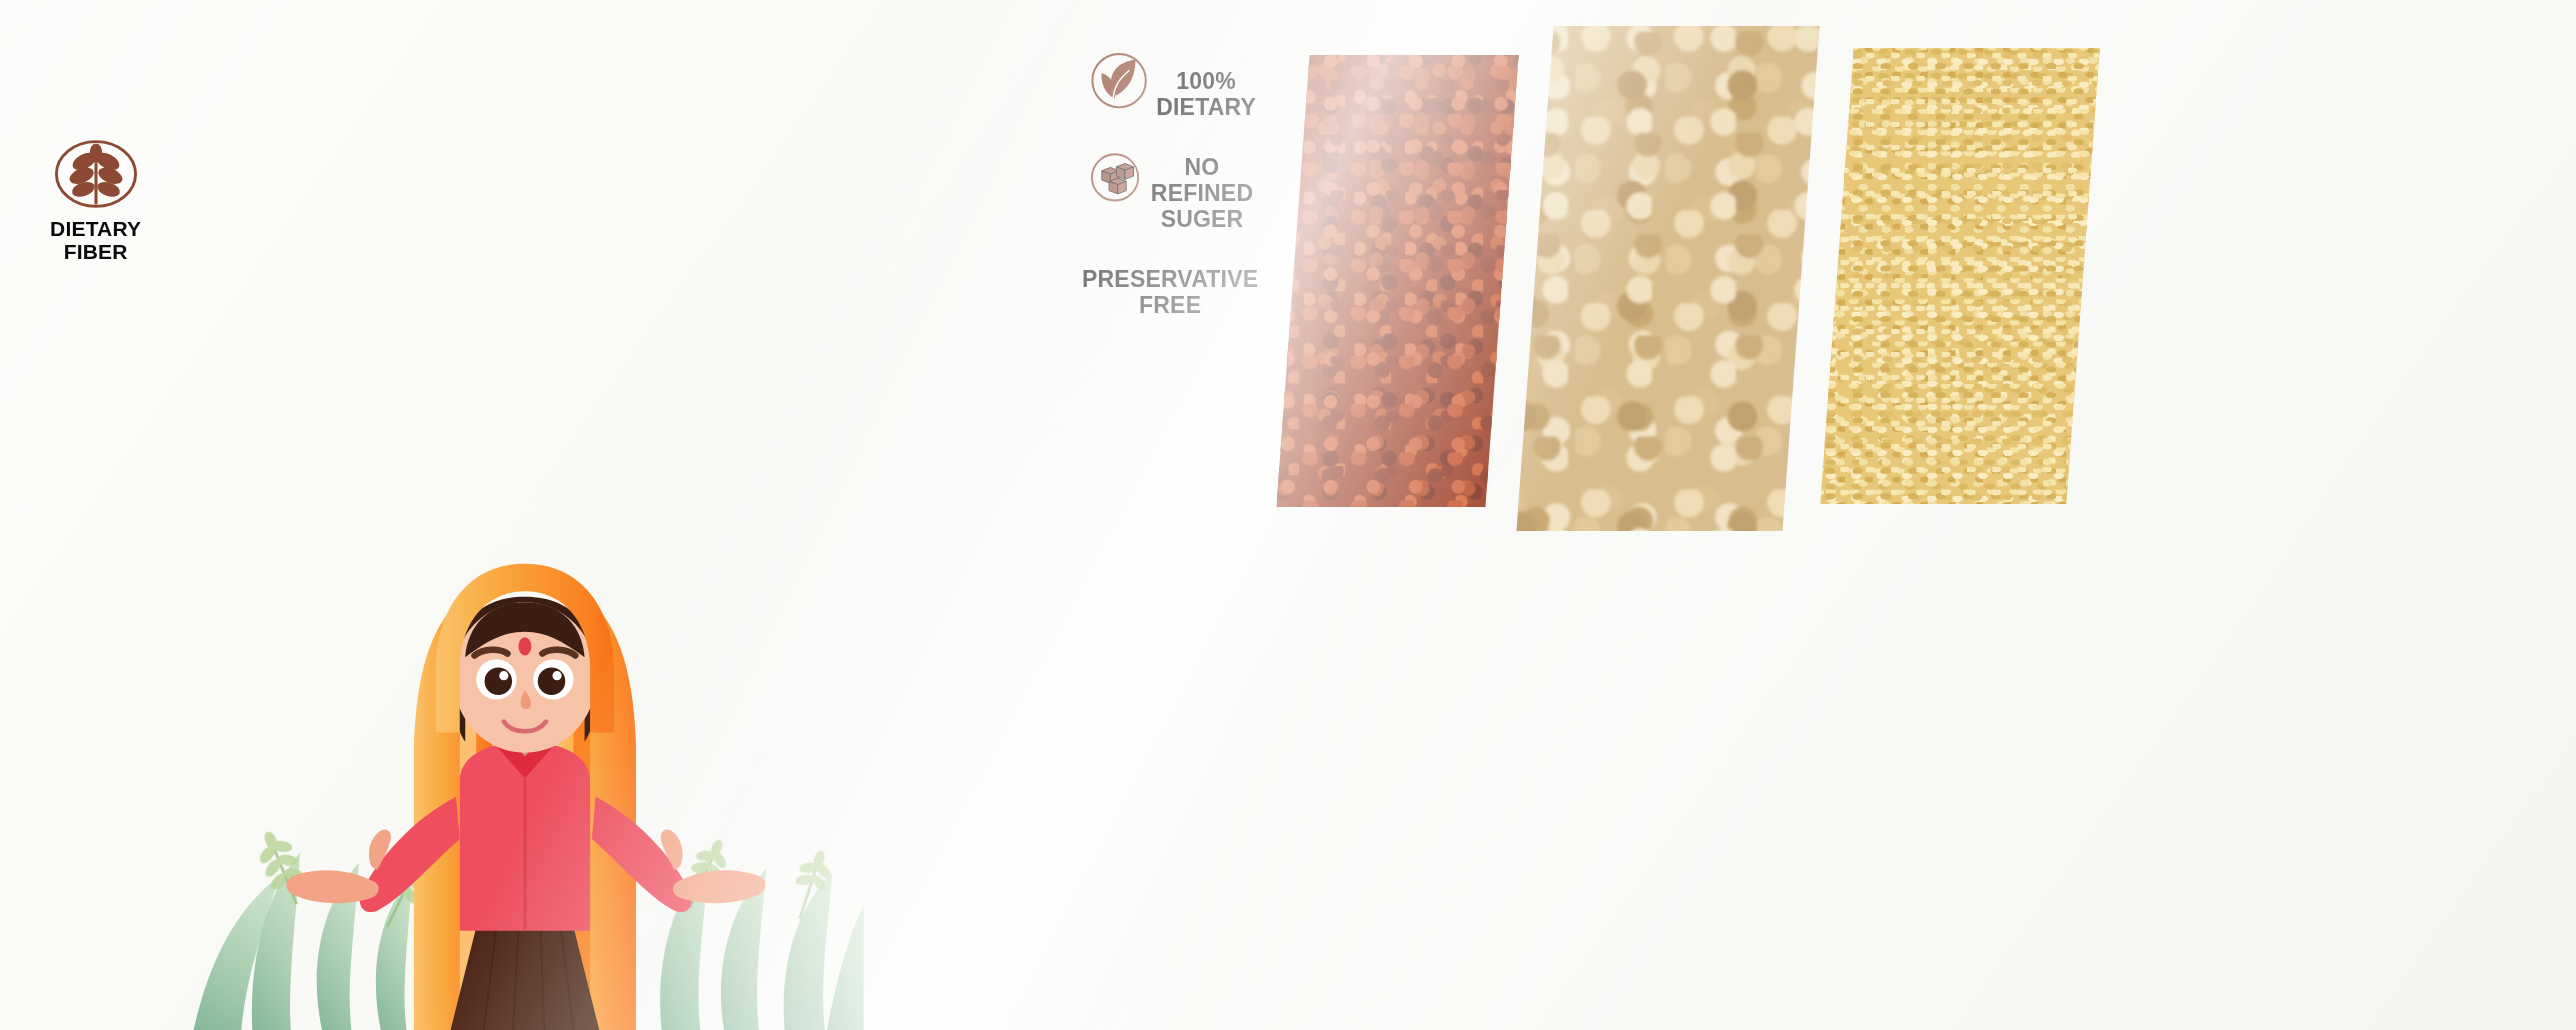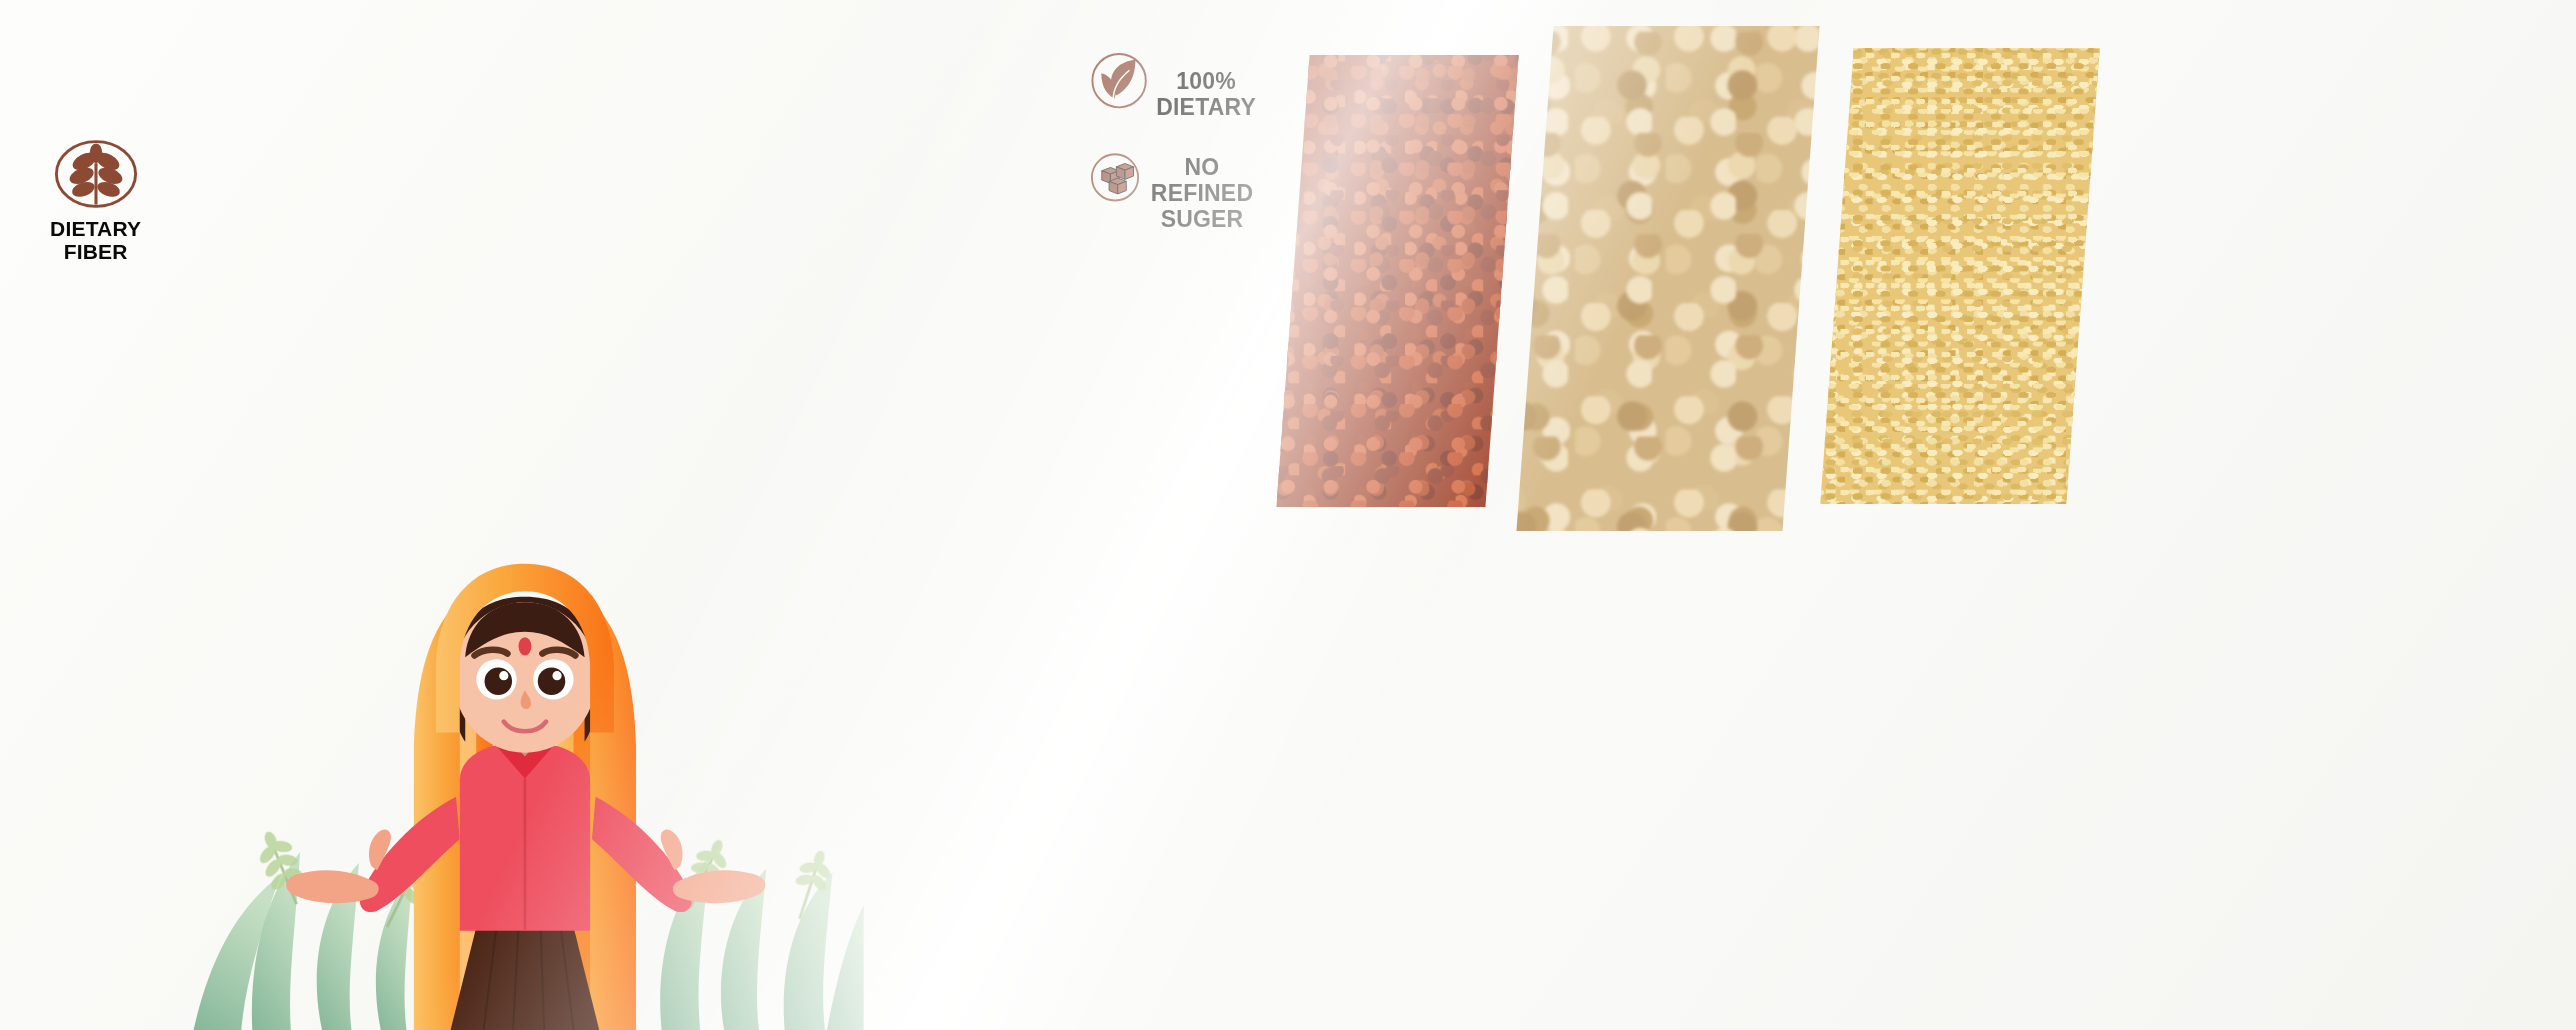--- a/index.html
+++ b/index.html
@@ -186,6 +186,24 @@
       </div>
     </div>
 
+    <div class="feature">
+      <span class="ficon">
+        <svg viewBox="0 0 100 100">
+          <circle cx="50" cy="44" r="35" fill="none" stroke="#8c4a35" stroke-width="3.2"></circle>
+          <g fill="none" stroke="#8c4a35" stroke-width="3.2" stroke-linejoin="round" stroke-linecap="round">
+            <path d="M42 22 h16 a3 3 0 0 1 0 6 h-16 a3 3 0 0 1 0 -6 z"></path>
+            <path d="M45 28 v14 l-14 20 a4 4 0 0 0 3 6 h32 a4 4 0 0 0 3 -6 l-14 -20 v-14"></path>
+          </g>
+          <circle cx="52" cy="54" r="2.6" fill="#8c4a35"></circle>
+          <circle cx="45" cy="62" r="2.6" fill="#8c4a35"></circle>
+          <path d="M24 70 L76 18" stroke="#8c4a35" stroke-width="3.4" stroke-linecap="round"></path>
+        </svg>
+      </span>
+      <div class="flabel">
+        <div>PRESERVATIVE</div>
+        <div>FREE</div>
+      </div>
+    </div>
 
   </div>
 

